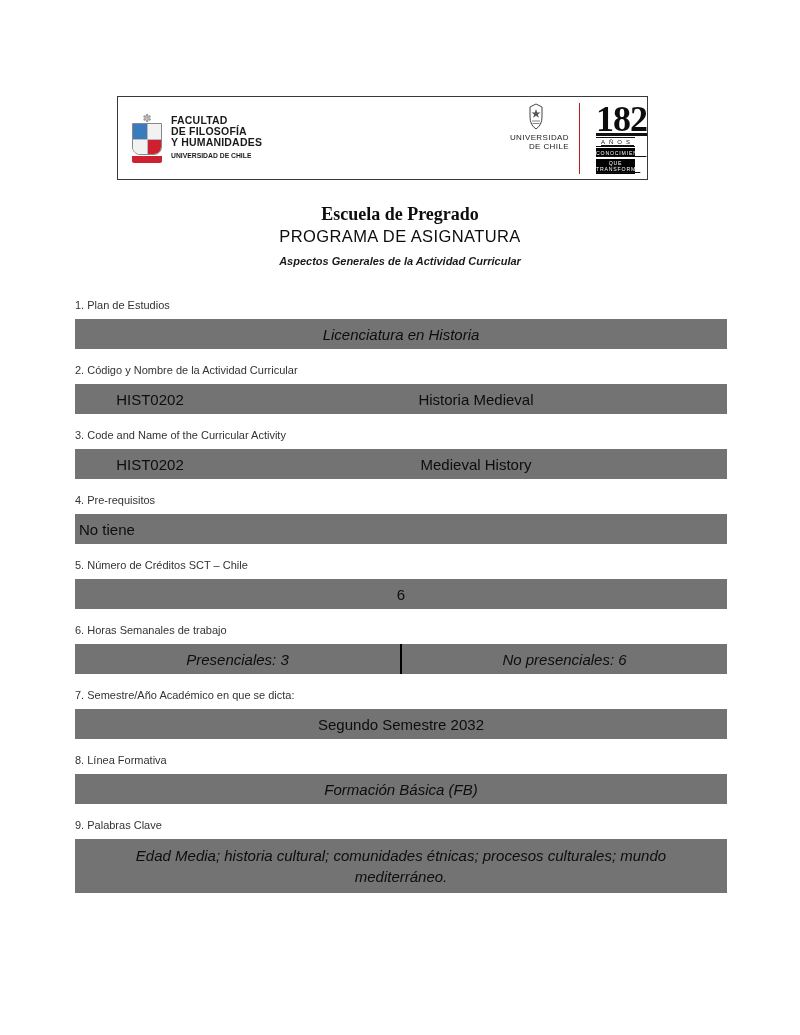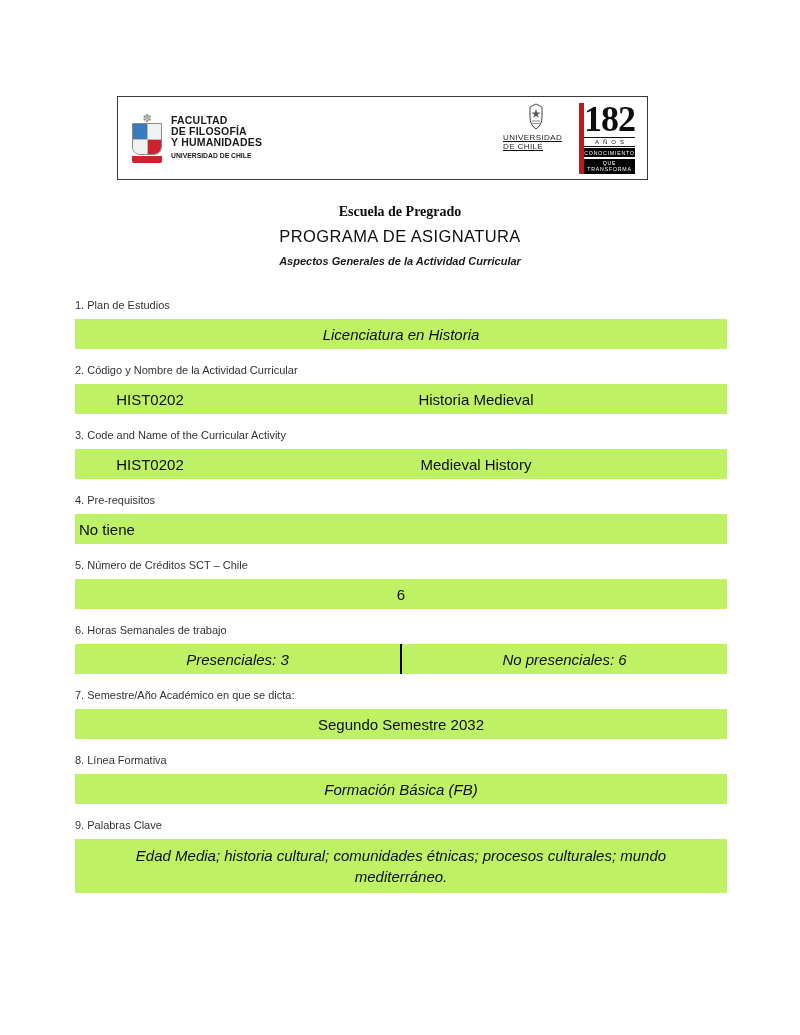--- a/index.html
+++ b/index.html
@@ -46,7 +46,7 @@
   .faculty-text .small { font-weight: bold; font-size: 6.8px; margin-top: 2px; color: #1a1a1a; }
 
   .right-logo { display: flex; align-items: flex-start; gap: 10px; }
-  .emblem-col { text-align: left; width: 66px; text-decoration: underline; }
+  .emblem-col { text-align: right; width: 66px; }
   .emblem-col svg { display: block; margin: 0 auto 2px auto; }
   .emblem-col .uni { font-size: 8px; letter-spacing: 0.4px; color: #222; line-height: 9px; }
   .years-col { width: 56px; text-align: center; border-left: 5px solid #b91c1c; padding-left: 0; }

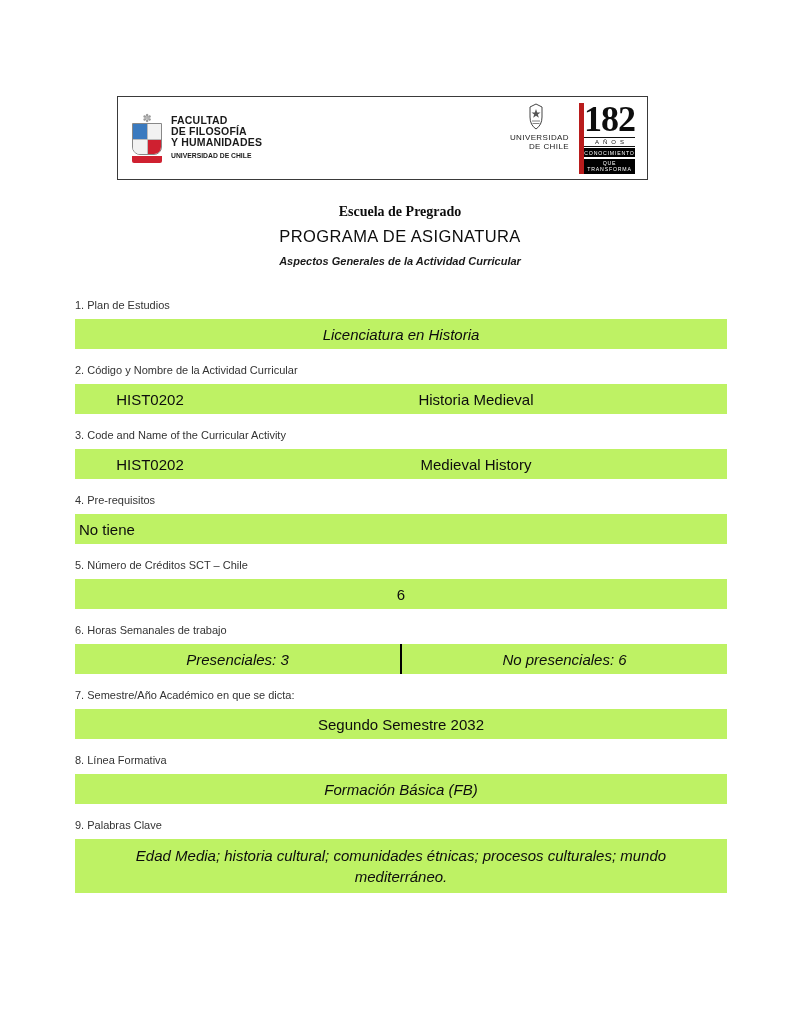--- a/index.html
+++ b/index.html
@@ -49,7 +49,7 @@
   .emblem-col { text-align: right; width: 66px; }
   .emblem-col svg { display: block; margin: 0 auto 2px auto; }
   .emblem-col .uni { font-size: 8px; letter-spacing: 0.4px; color: #222; line-height: 9px; }
-  .years-col { width: 56px; text-align: center; border-left: 5px solid #b91c1c; padding-left: 0; }
+  .years-col { width: 56px; text-align: center; border-left: 1px solid #b91c1c; padding-left: 16px; text-decoration: underline; }
   .years-number {
     font-family: "Liberation Serif", serif;
     font-weight: bold;

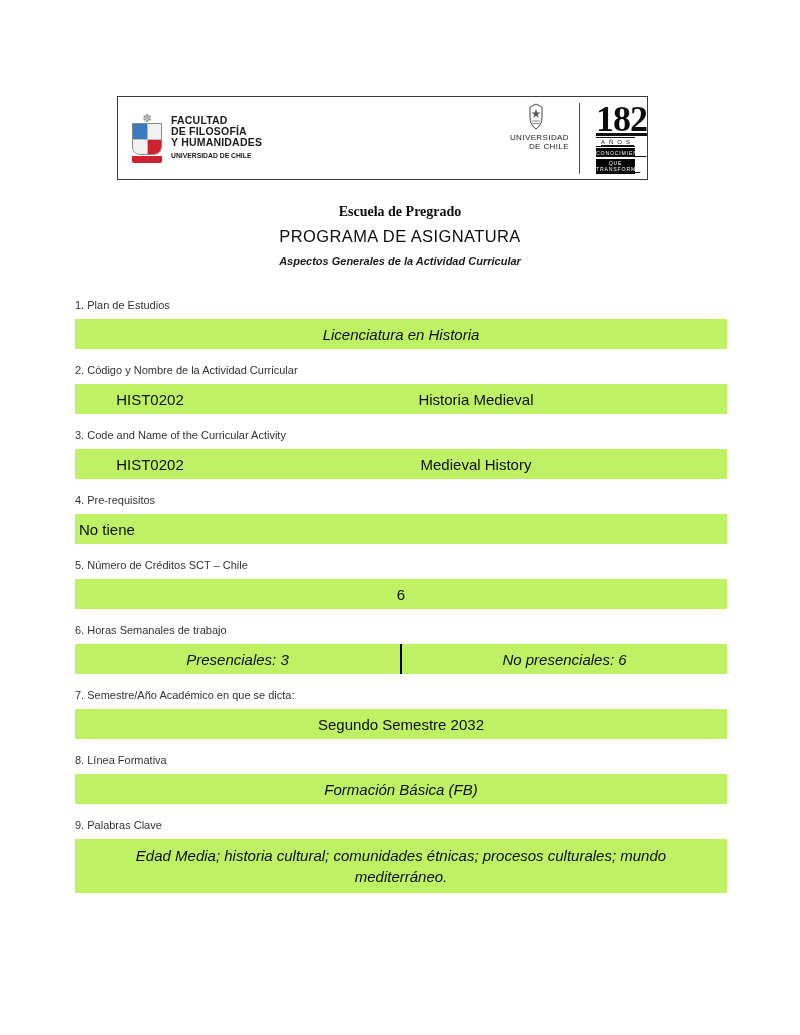--- a/index.html
+++ b/index.html
@@ -74,7 +74,7 @@
     position: absolute; top: 204px; left: 0; width: 100%;
     text-align: center;
     font-family: "Liberation Serif", serif;
-    font-weight: bold; font-size: 14px; color: #0d0d0d;
+    font-weight: bold; font-size: 18px; color: #0d0d0d;
   }
   .program-title {
     position: absolute; top: 227px; left: 0; width: 100%;

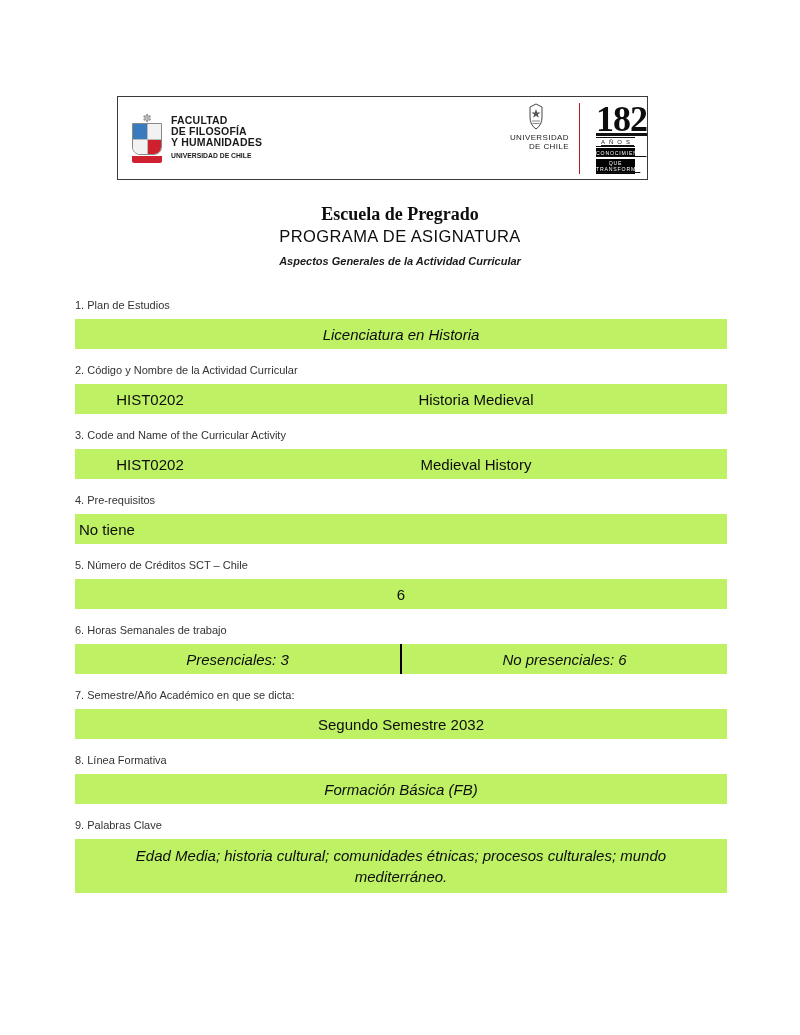--- a/index.html
+++ b/index.html
@@ -91,7 +91,7 @@
   .content { position: absolute; left: 75px; top: 299px; width: 652px; }
   .sec-label { font-size: 11px; color: #333; margin-bottom: 8px; }
   .bar {
-    background: #bef264;
+    background: #737373;
     min-height: 30px;
     display: flex;
     align-items: center;

